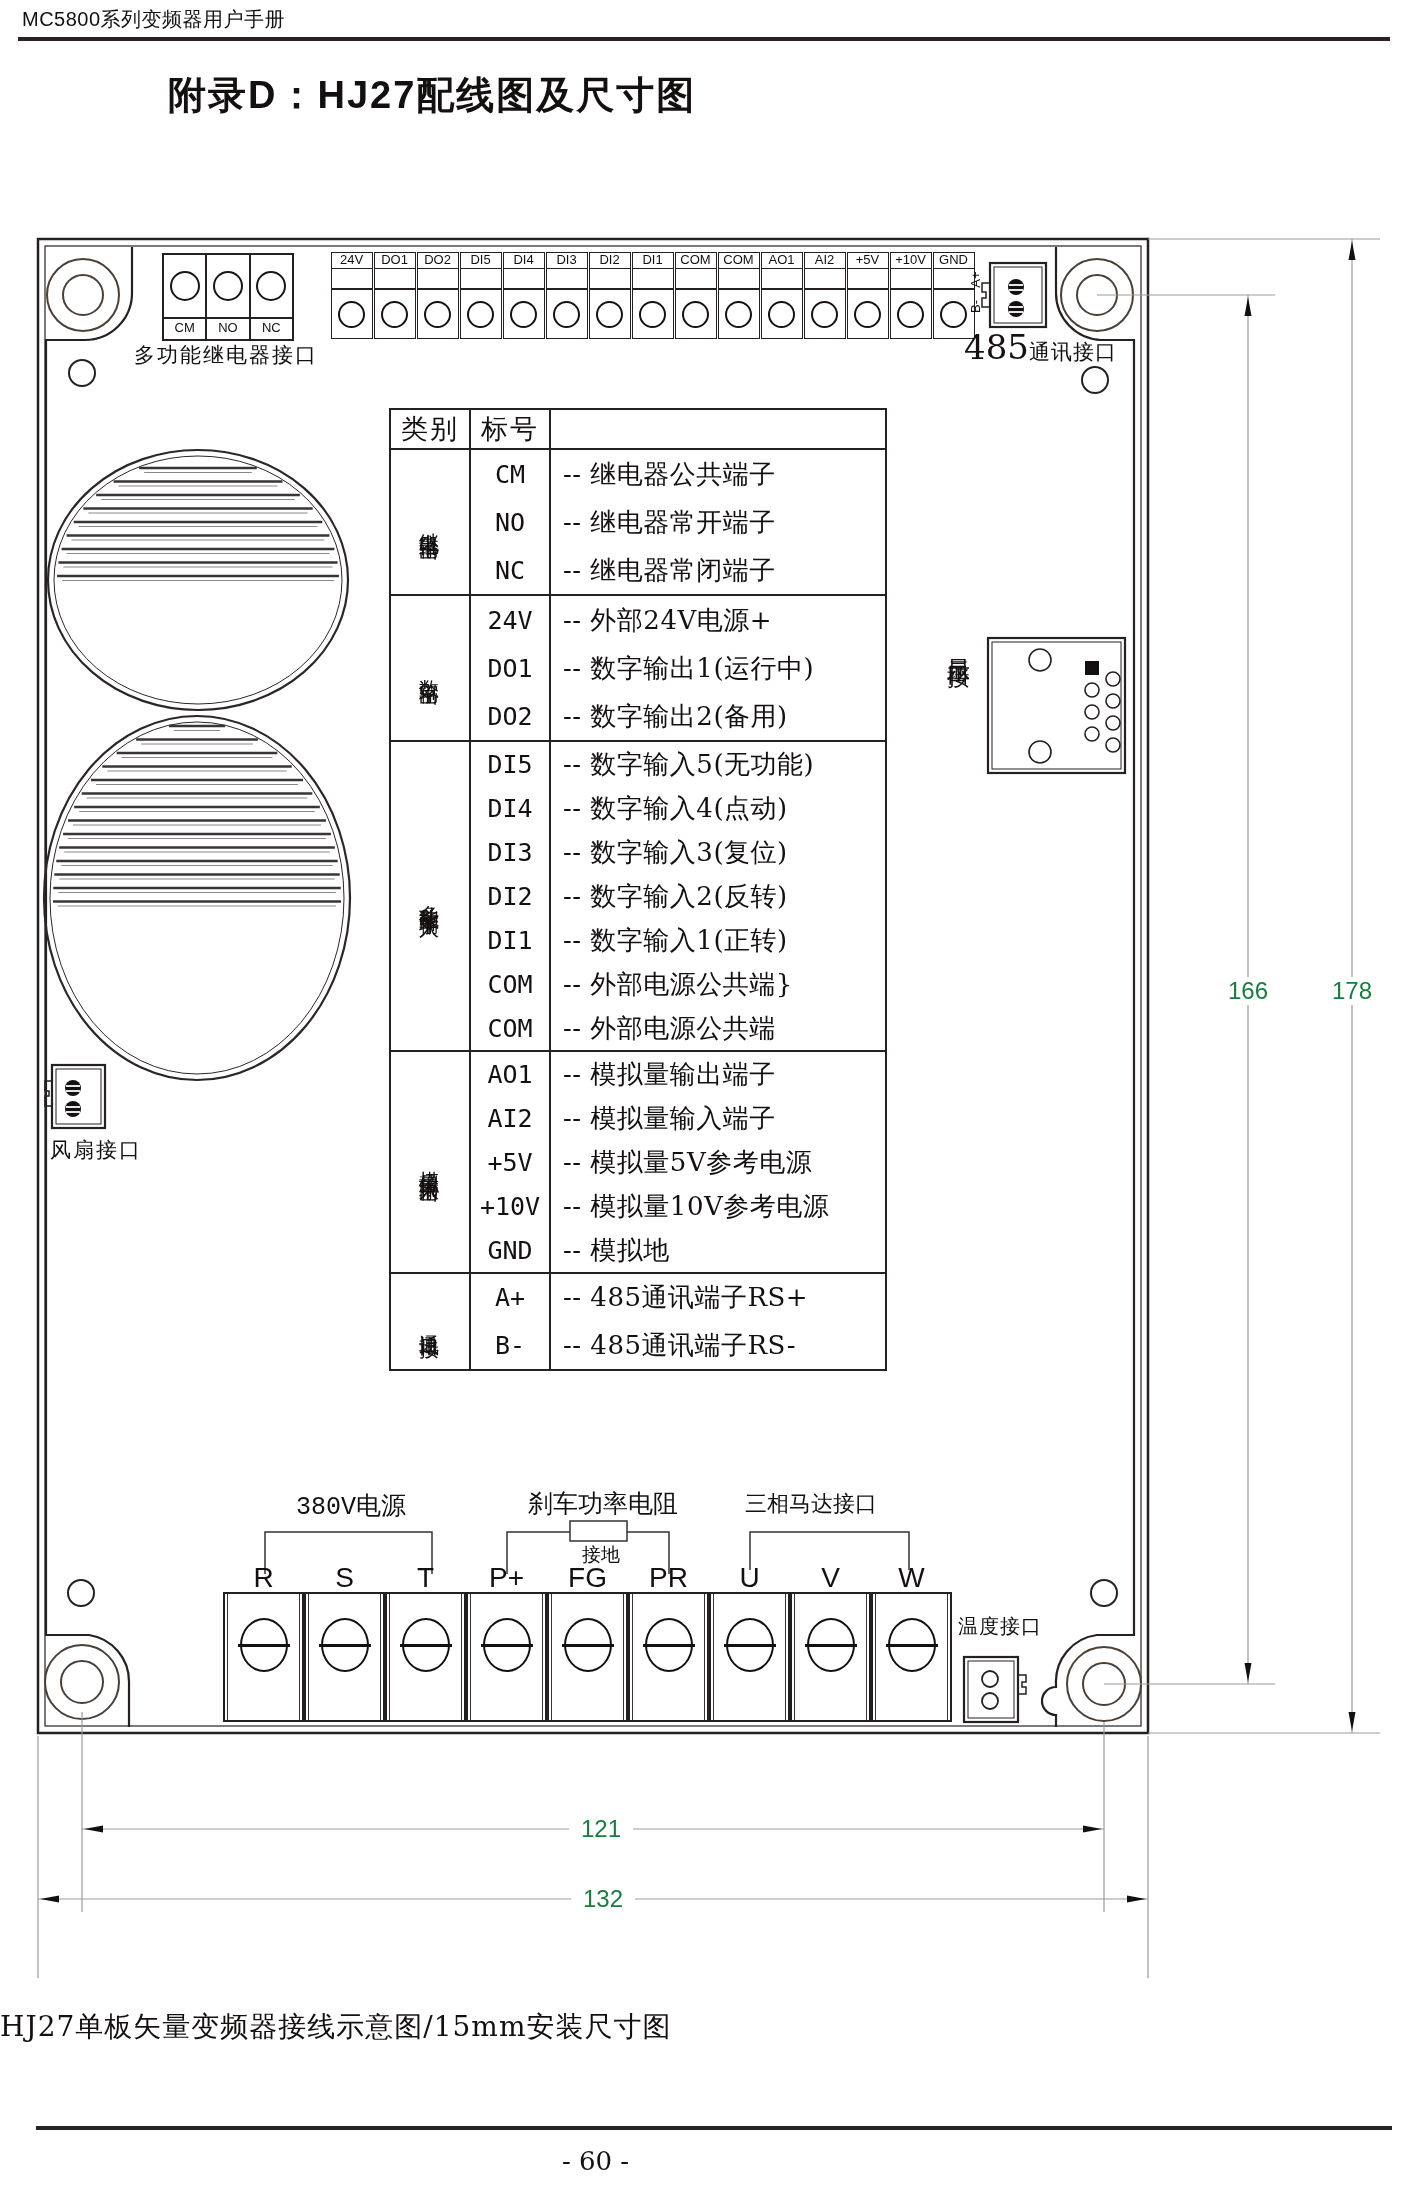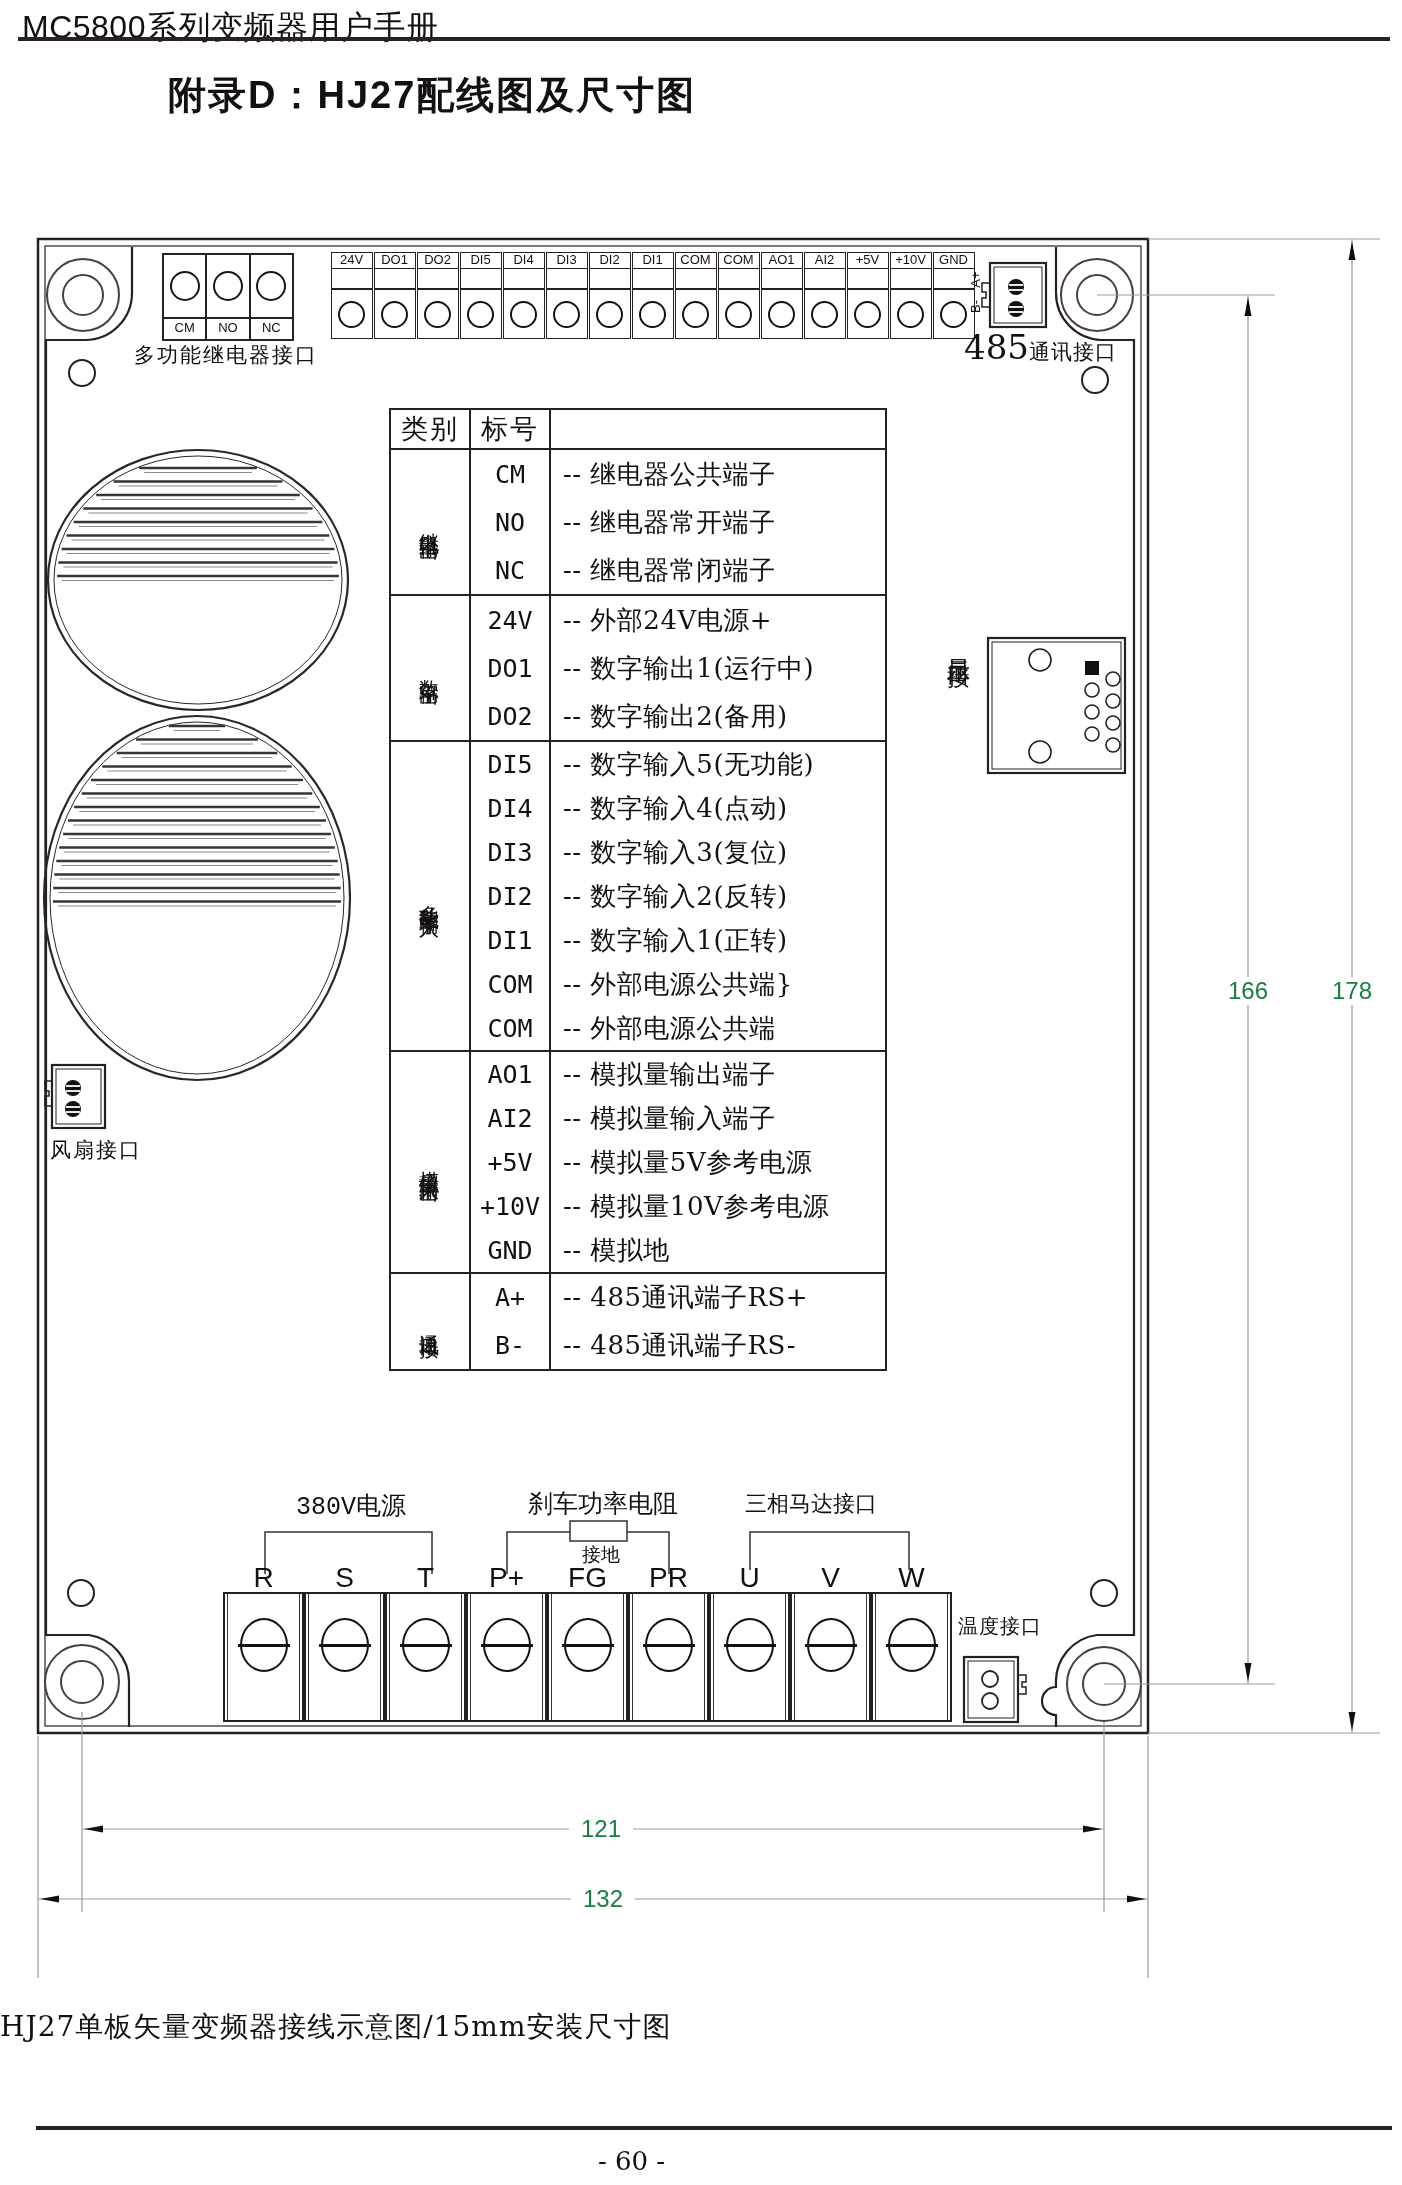--- a/index.html
+++ b/index.html
@@ -7,7 +7,7 @@
         font-family:"Liberation Sans",sans-serif;color:#141010;}
   .abs{position:absolute;}
   
-  .header-text{left:22px;top:6px;font-size:32px;letter-spacing:.5px;}
+  .header-text{left:22px;top:6px;font-size:20px;letter-spacing:.5px;}
   .header-rule{left:18px;top:37px;width:1372px;height:4px;background:#2a2222;}
   .doc-title{left:168px;top:70px;font-size:38px;font-weight:700;letter-spacing:2px;}
   .caption{left:0;top:2008px;width:1402px;font-size:28px;

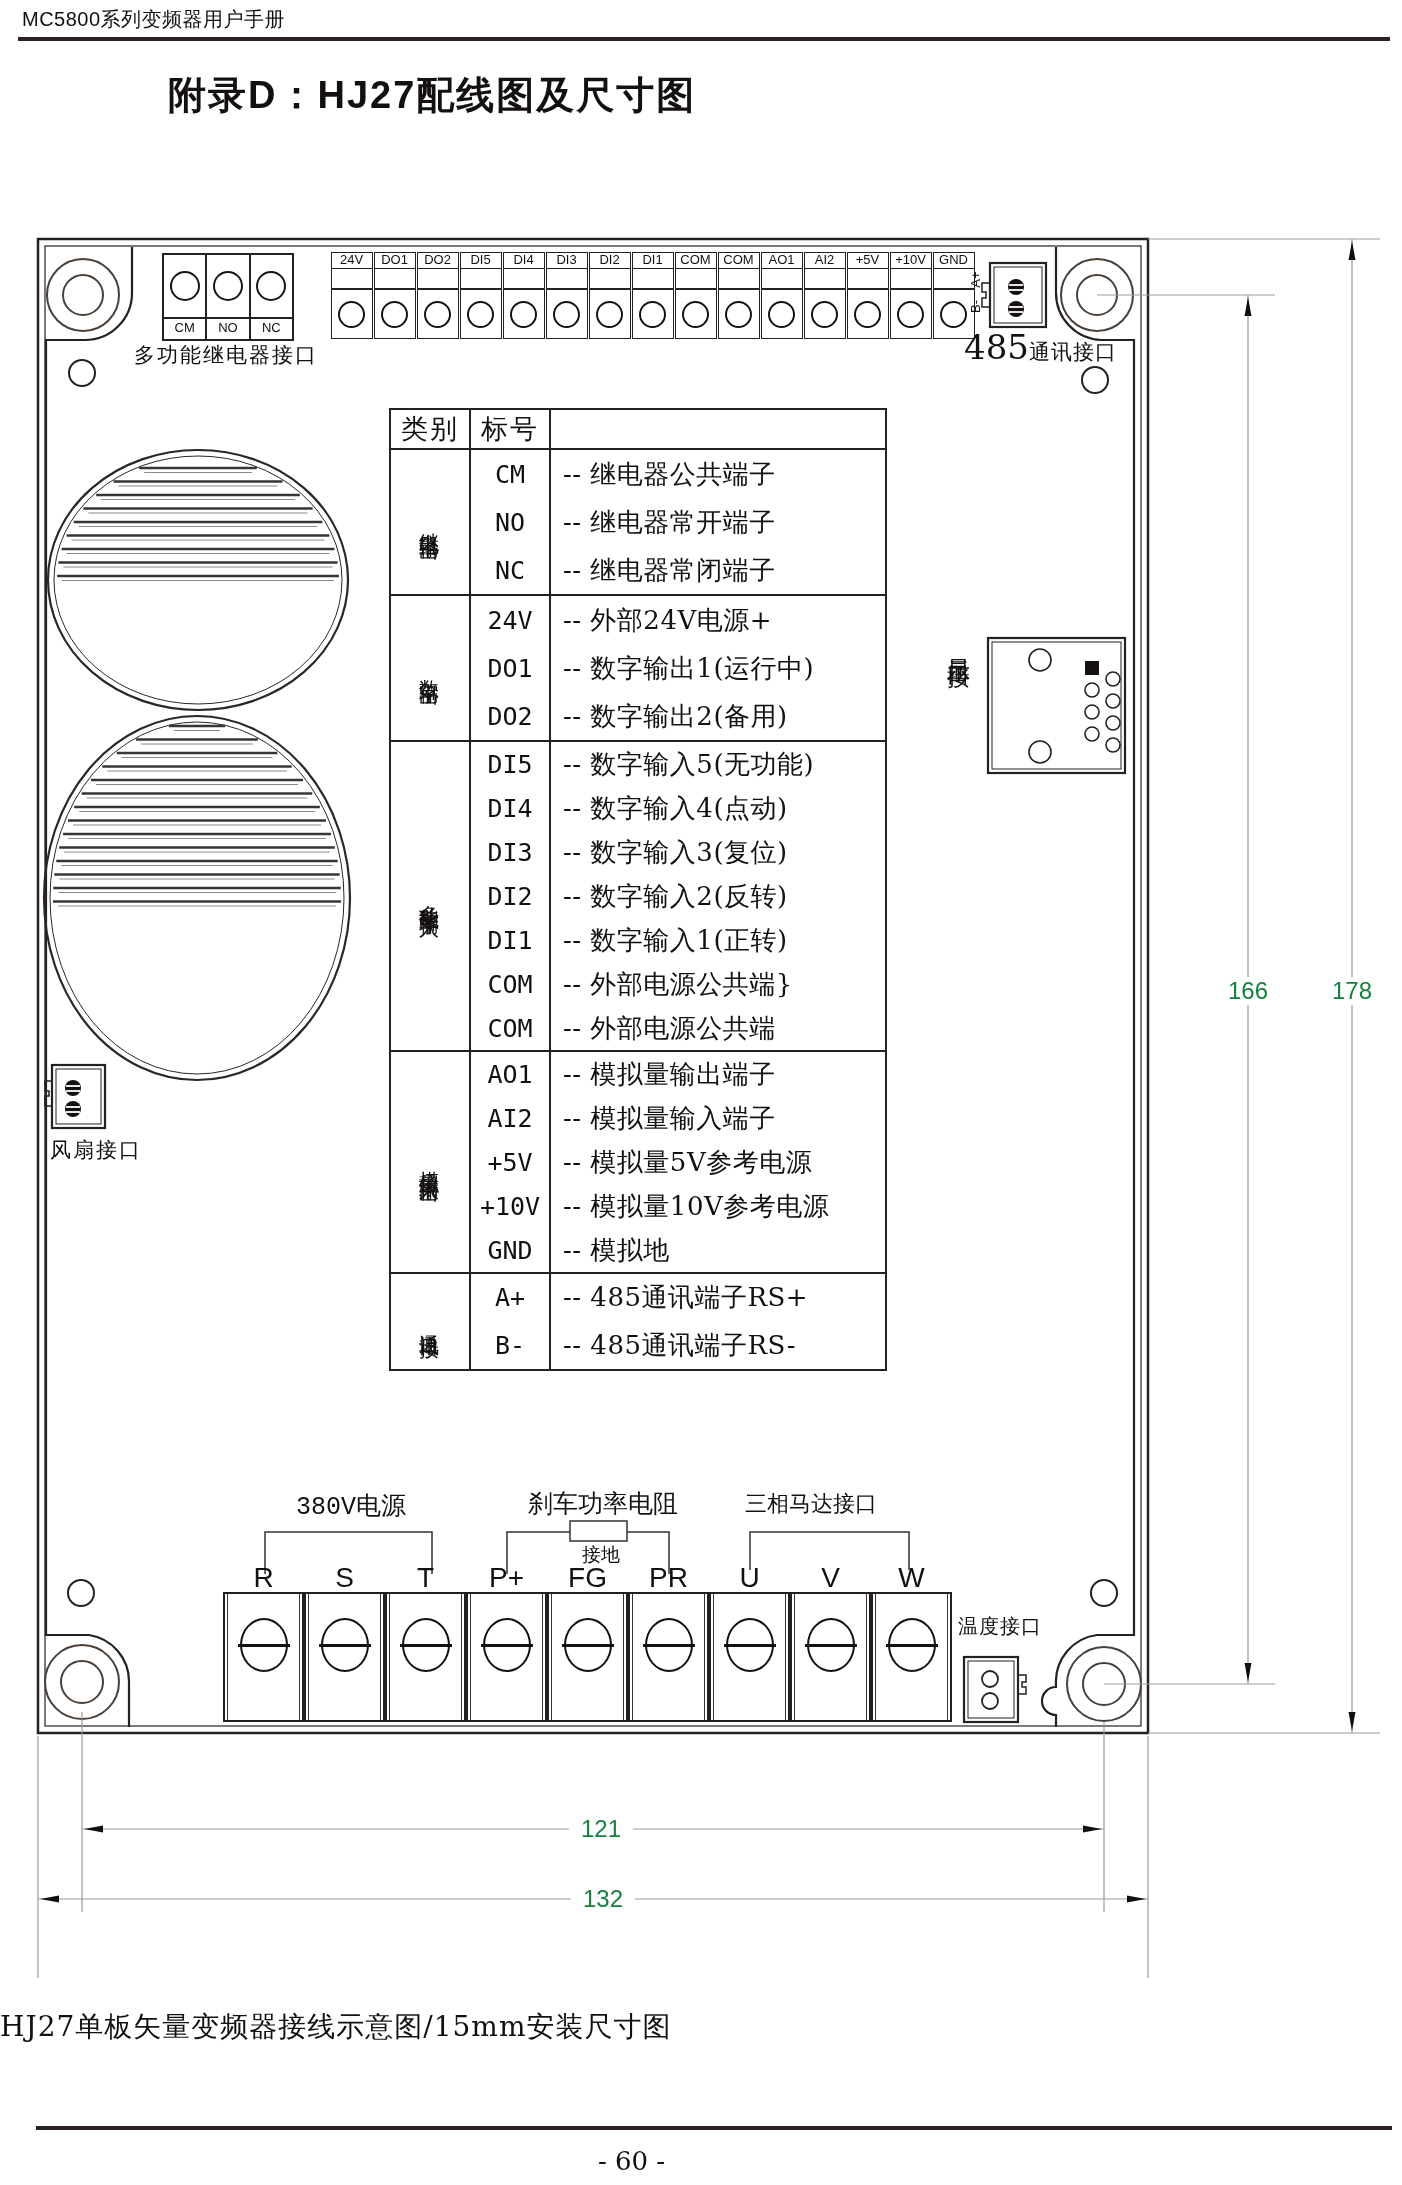--- a/index.html
+++ b/index.html
@@ -14,7 +14,7 @@
            font-family:"DejaVu Serif","Liberation Serif",serif;letter-spacing:1px;}
   .footer-rule{left:36px;top:2126px;width:1356px;height:4px;background:#2a2222;}
   .page-num{left:0;top:2146px;width:1191px;text-align:center;font-size:26px;
-            font-family:"DejaVu Serif","Liberation Serif",serif;padding-left:36px;}
+            font-family:"DejaVu Serif","Liberation Serif",serif;}
   
   svg.diagram{left:0;top:0;}
   

